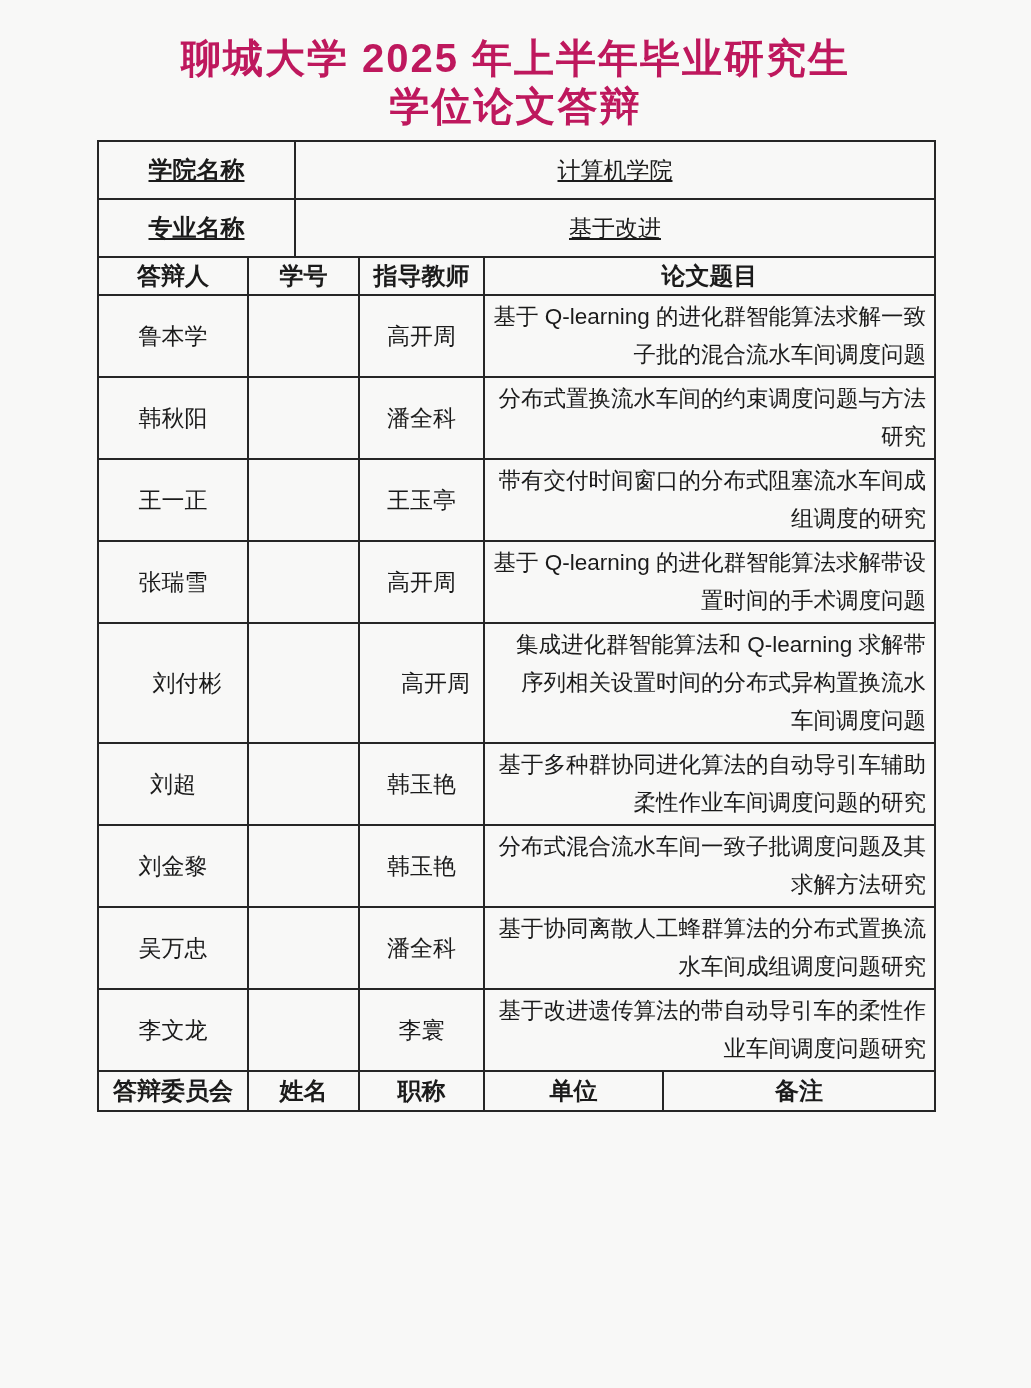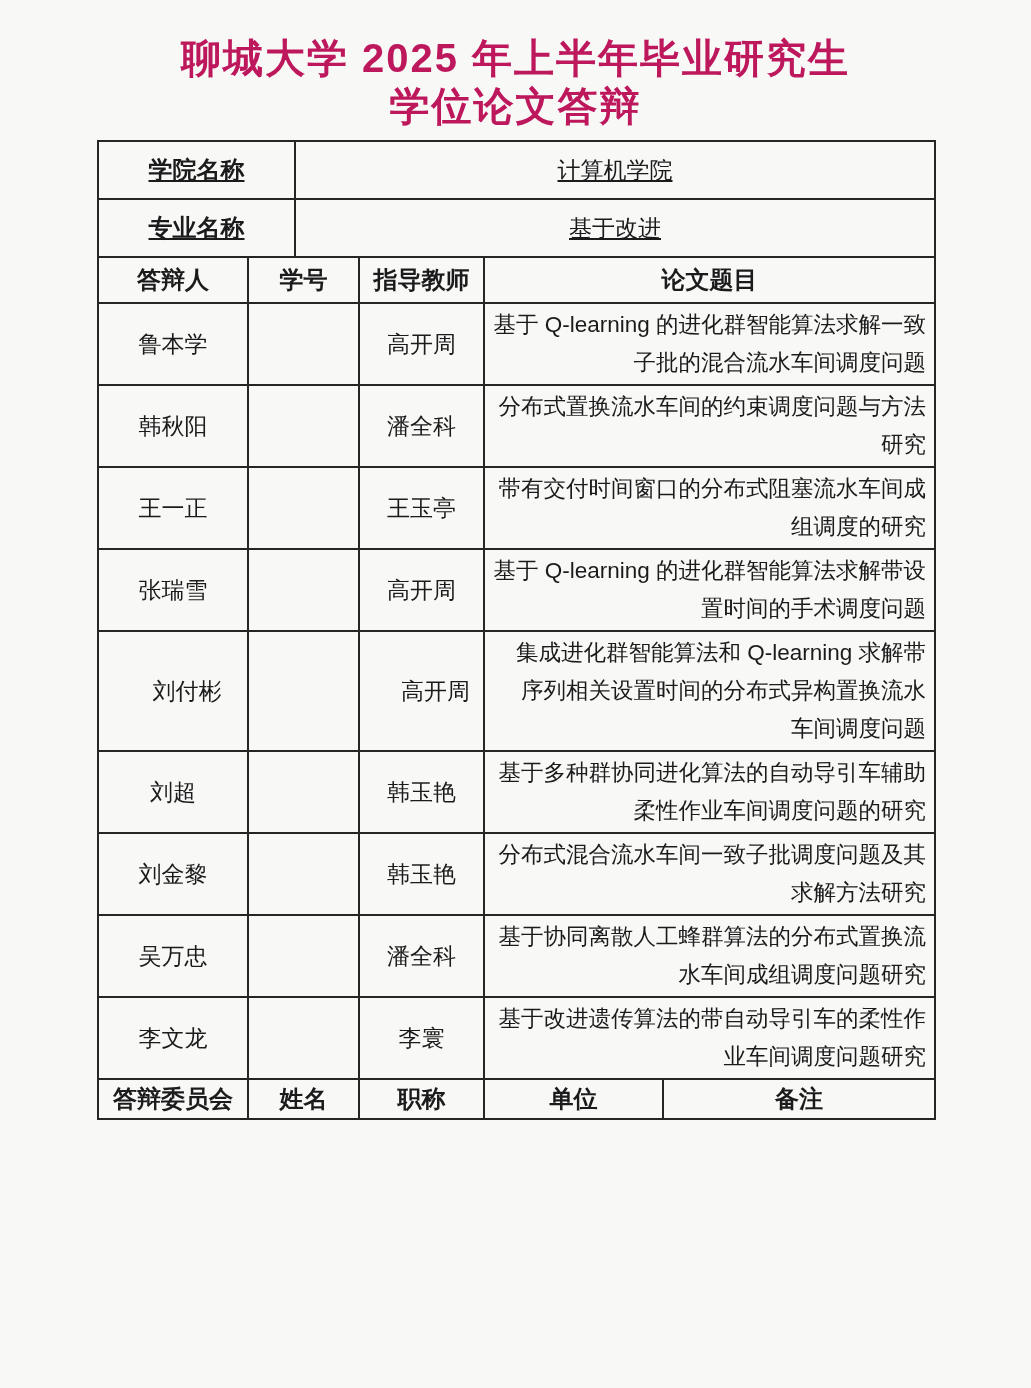--- a/index.html
+++ b/index.html
@@ -58,7 +58,7 @@
 
   
   .main-table .head-row td {
-    height: 46px;
+    height: 38px;
     font-weight: 700;
     font-size: 24px;
   }

